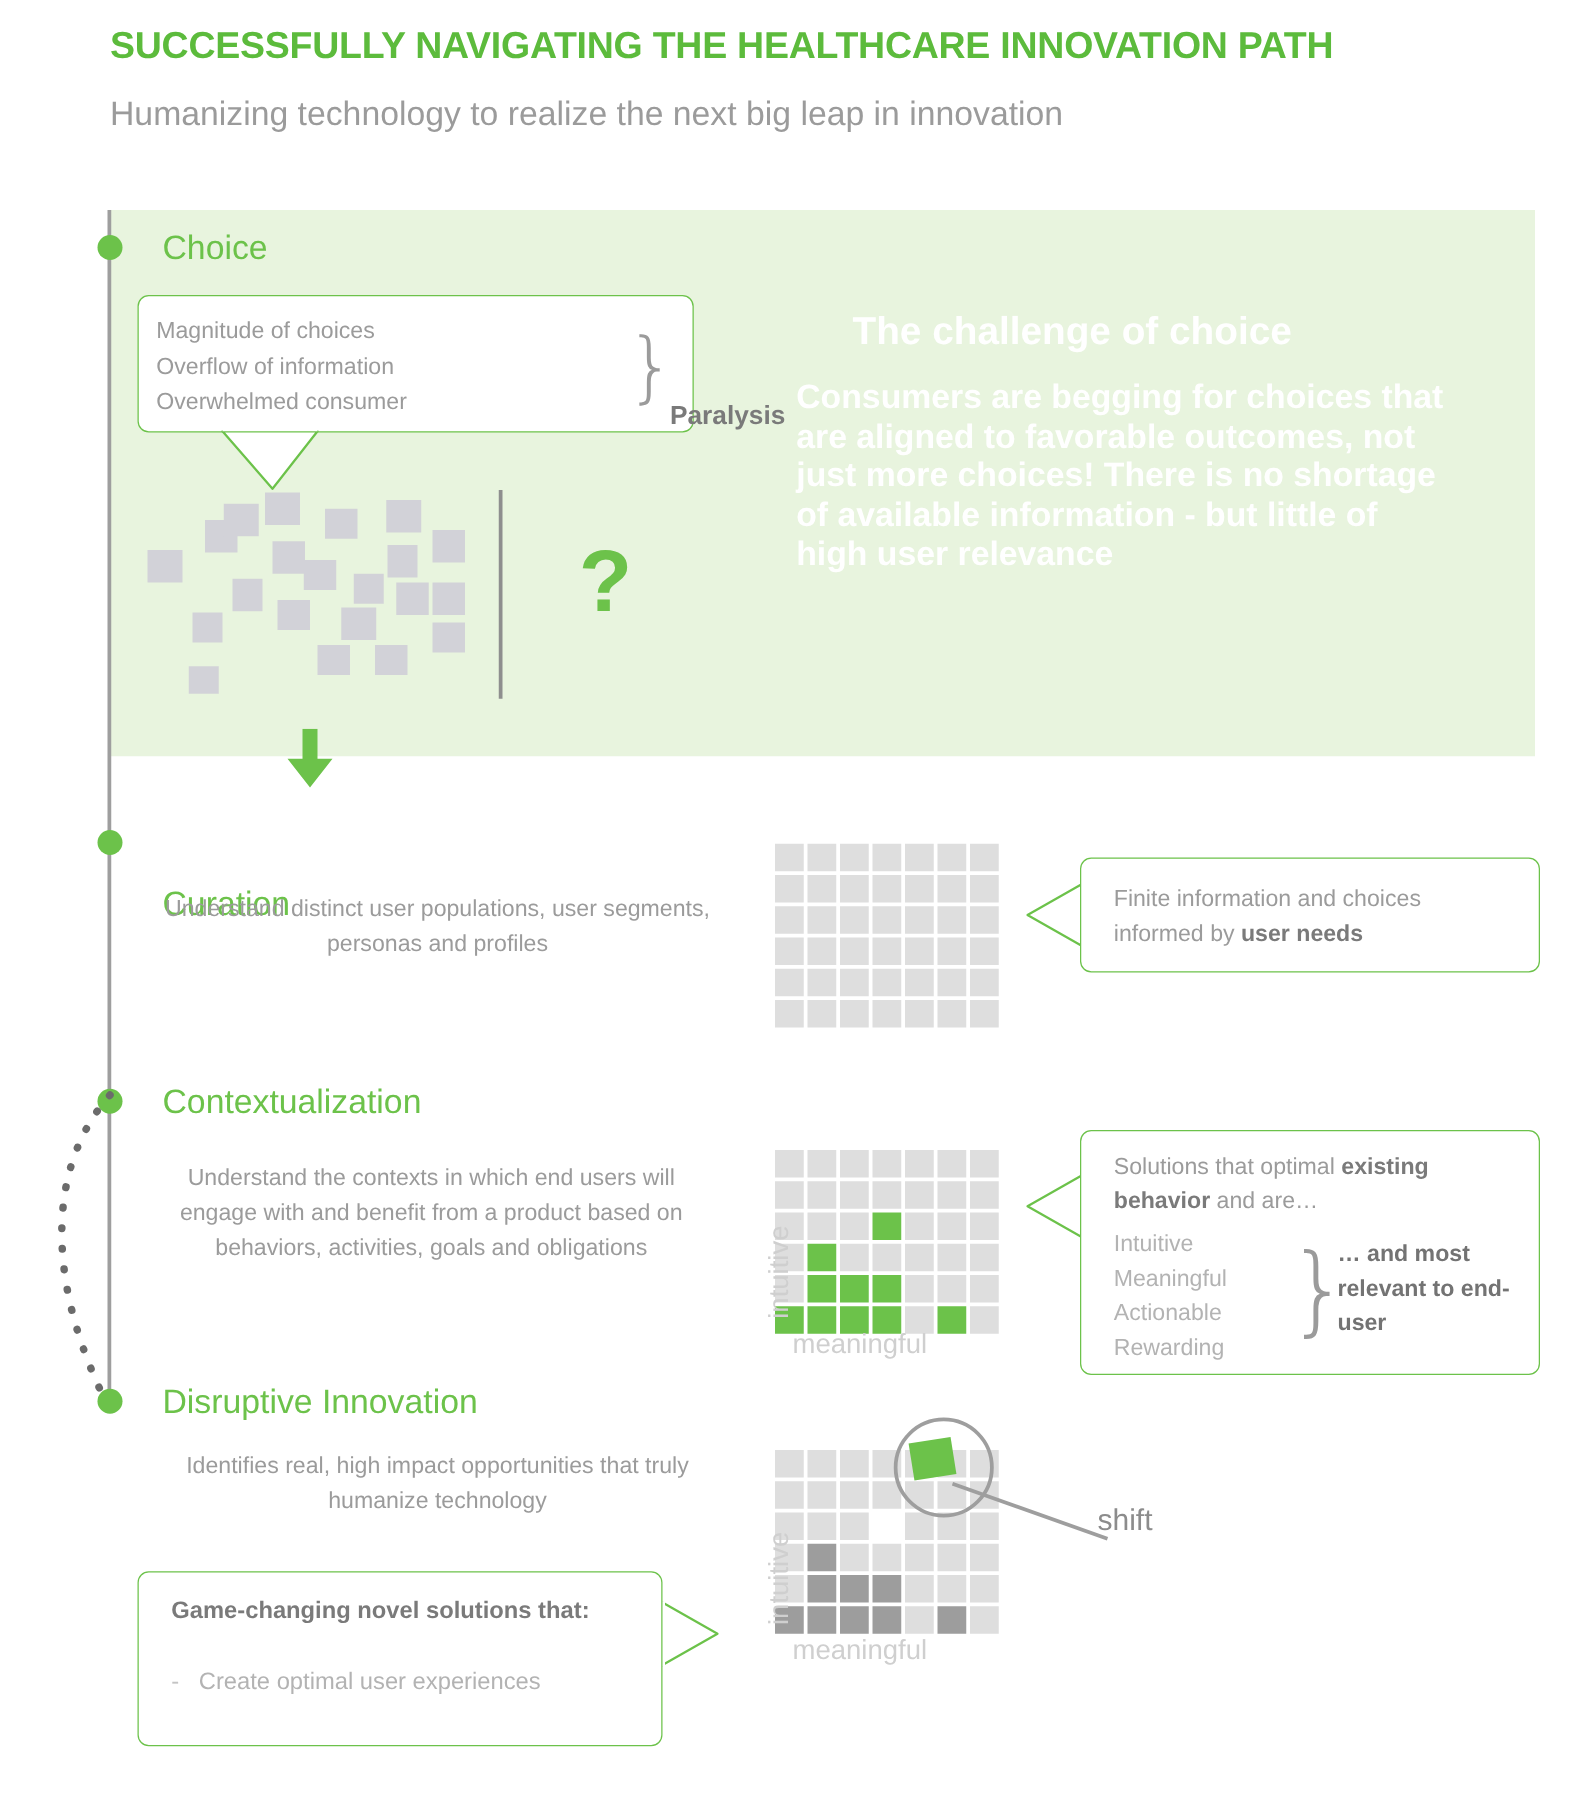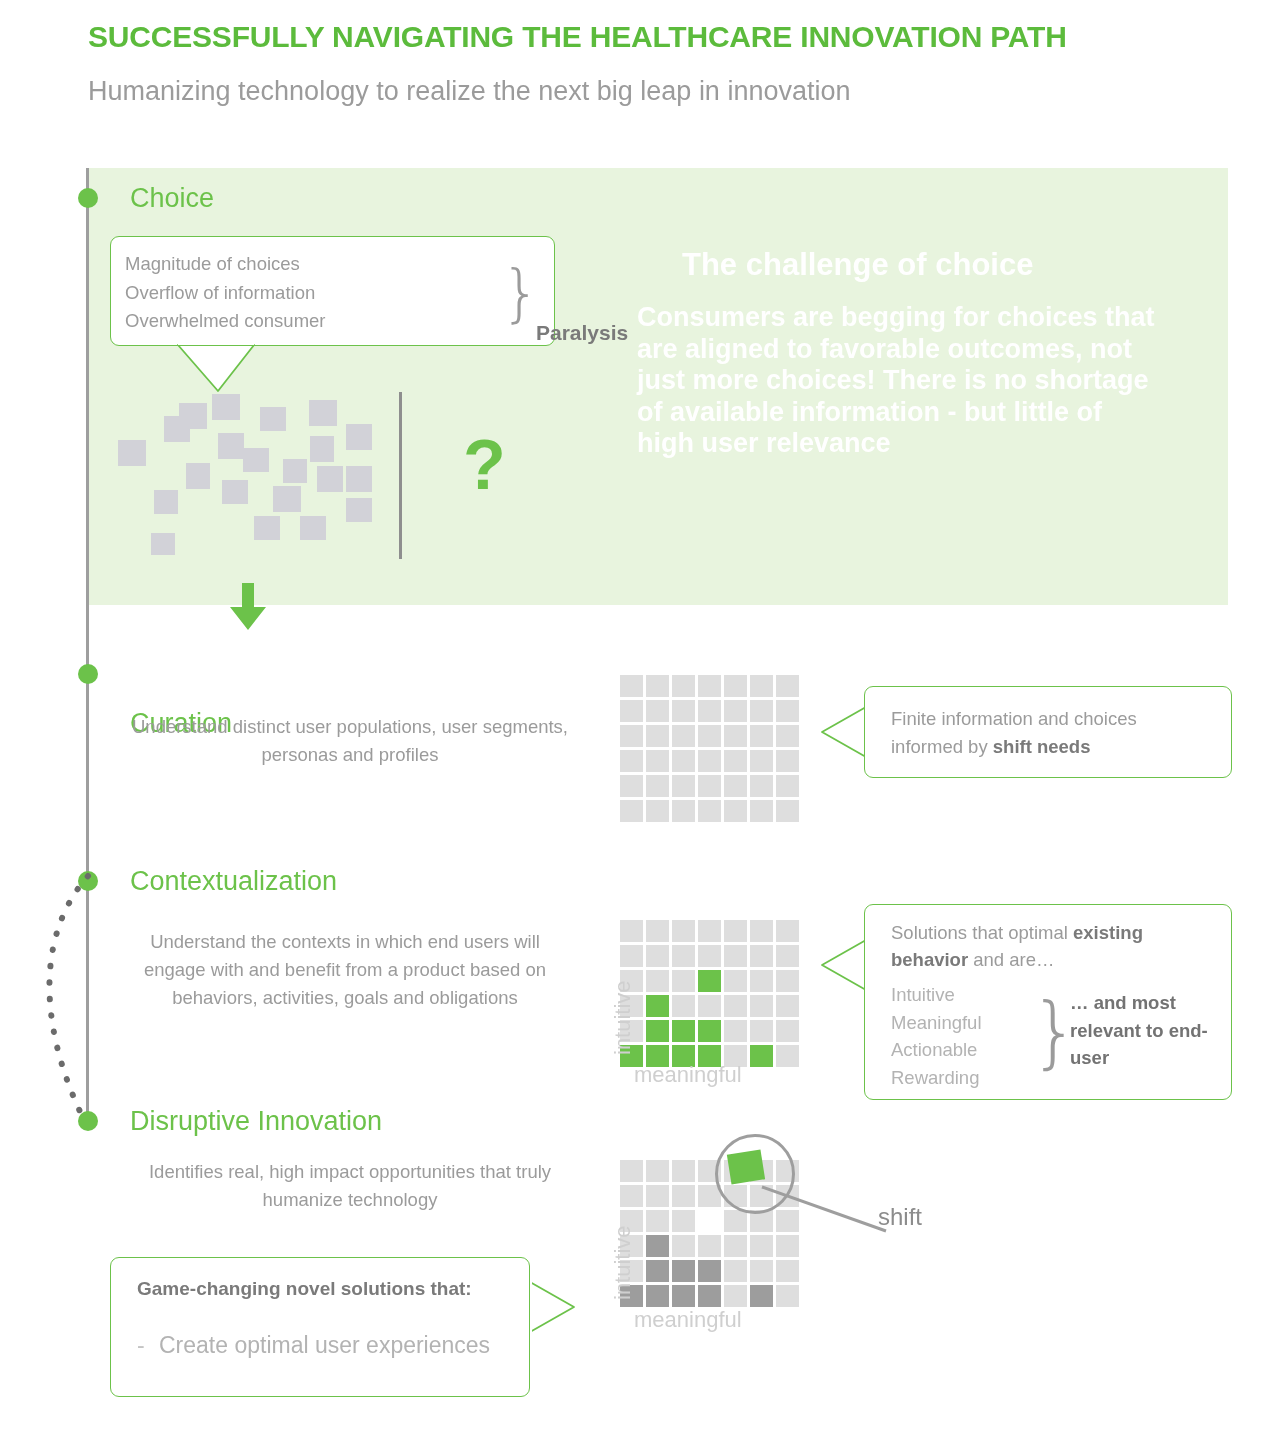--- a/index.html
+++ b/index.html
@@ -286,7 +286,7 @@
     <div id="cc-text">
       <div>Finite information and choices</div>
       <div>
-        <span>informed by </span><b style="color:#7a7a7a">shift needs</b>
+        <span>informed by </span><b style="color:#7a7a7a">user needs</b>
       </div>
     </div>
   </div>

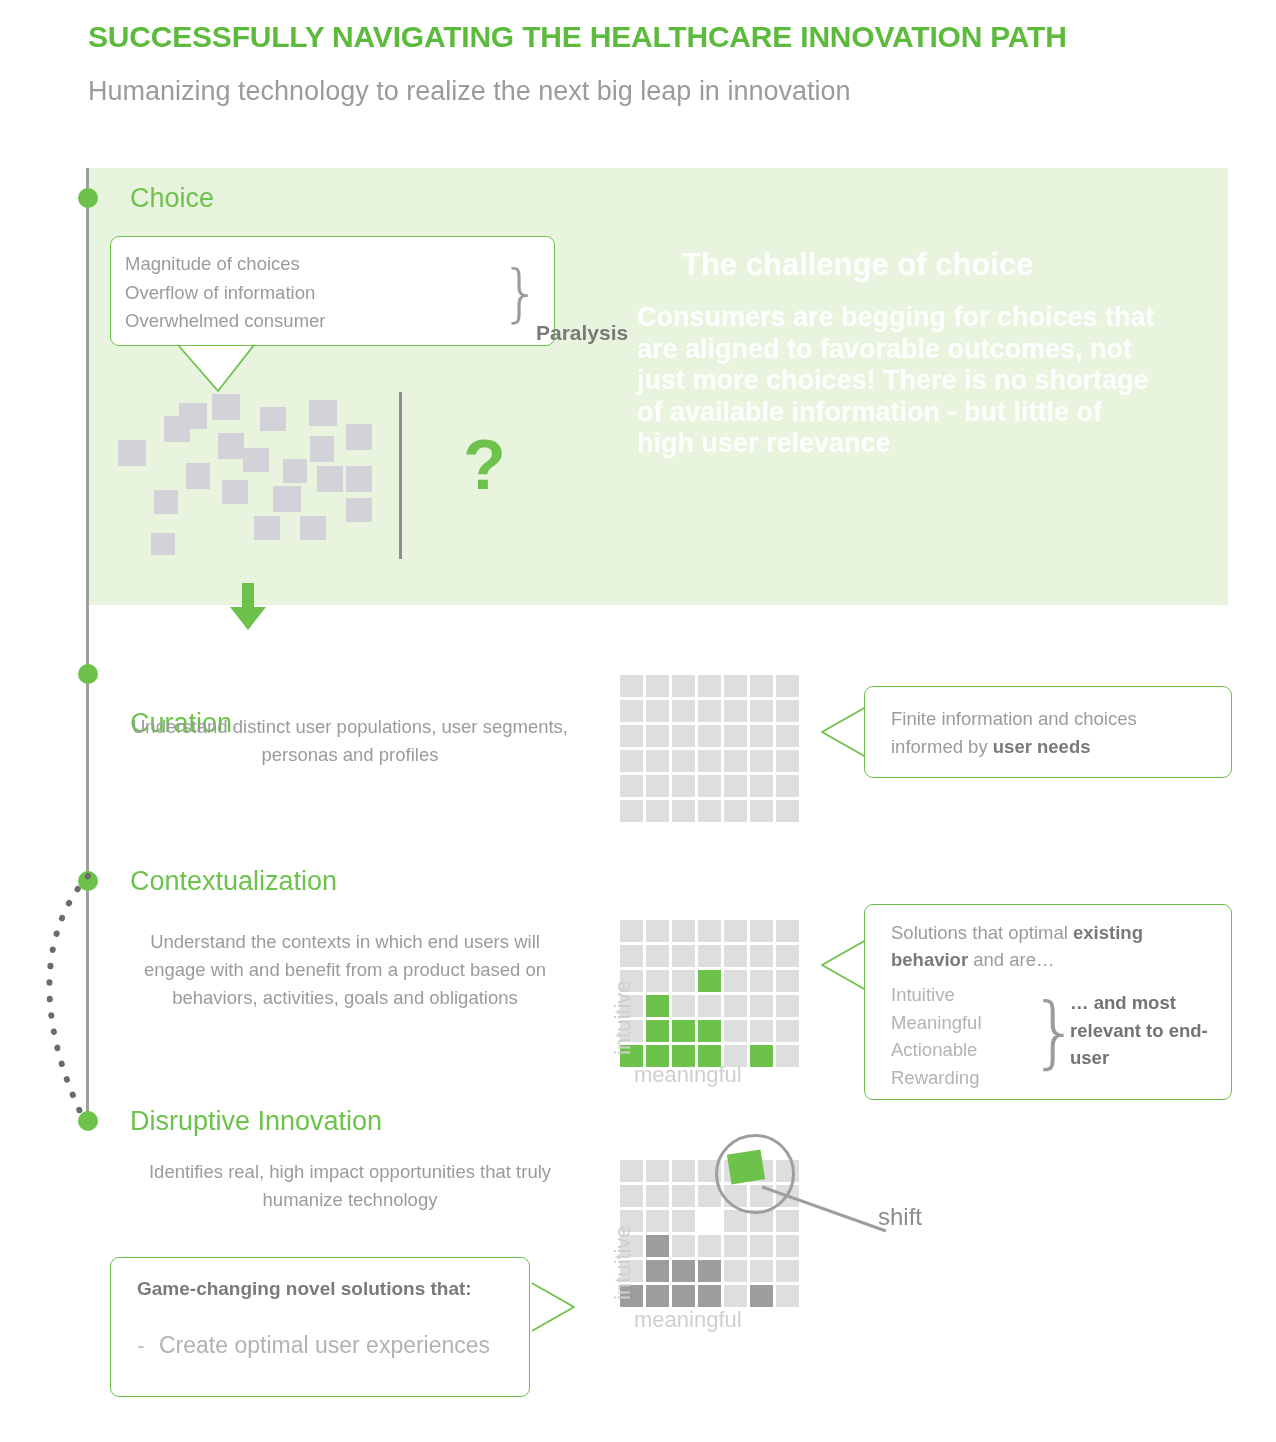--- a/index.html
+++ b/index.html
@@ -146,7 +146,7 @@
 
   #callout-disrupt{left:110px;top:1257px;width:420px;height:140px;}
   #cd-title{position:absolute;left:26px;top:17px;font-size:19px;font-weight:bold;color:#7a7a7a;line-height:27px;width:360px;}
-  #cd-items{position:absolute;left:26px;top:72px;font-size:23px;color:#b3b3b3;line-height:31px;}
+  #cd-items{position:absolute;left:26px;top:72px;font-size:19px;color:#b3b3b3;line-height:31px;}
   #cd-items .dash{display:inline-block;width:22px;color:#c4c4c4;}
   #callout-disrupt-tail{position:absolute;left:528px;top:1280px;width:48px;height:54px;}
 

